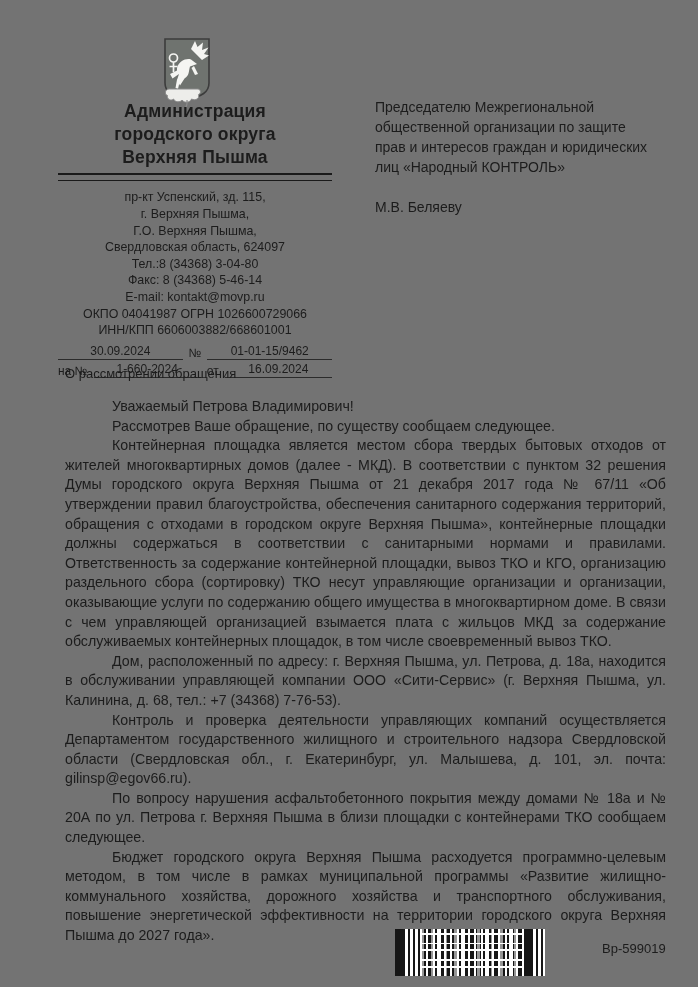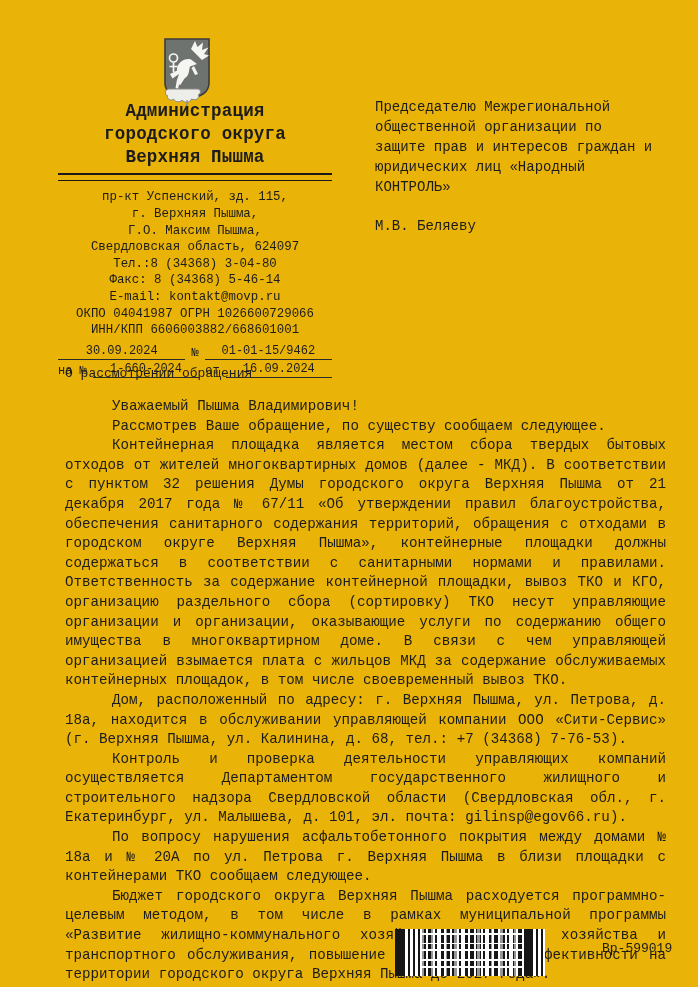--- a/index.html
+++ b/index.html
@@ -5,8 +5,8 @@
   html,body{margin:0;padding:0;background:#888;}
   .page{
     position:relative;width:698px;height:987px;margin:0 auto;
-    background:#eab308;color:#1c1c1c;overflow:hidden;
-    font-family:Liberation Mono, monospace;
+    background:#737373;color:#1c1c1c;overflow:hidden;
+    font-family:Liberation Sans, sans-serif;
   }
   
   .emblem{position:absolute;left:160px;top:36px;width:54px;height:82px;}

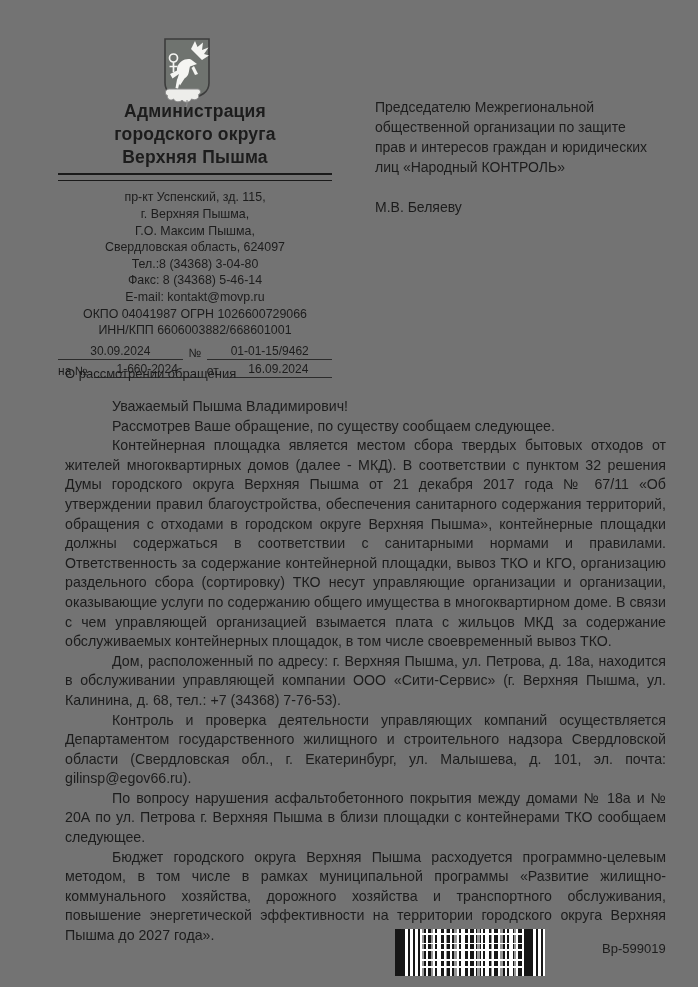--- a/index.html
+++ b/index.html
@@ -75,7 +75,7 @@
     <div class="org-address">
       <div>пр-кт Успенский, зд. 115,</div>
       <div>г. Верхняя Пышма,</div>
-      <div>Г.О. Максим Пышма,</div>
+      <div>Г.О. Верхняя Пышма,</div>
       <div>Свердловская область, 624097</div>
       <div>Тел.:8 (34368) 3-04-80</div>
       <div>Факс: 8 (34368) 5-46-14</div>

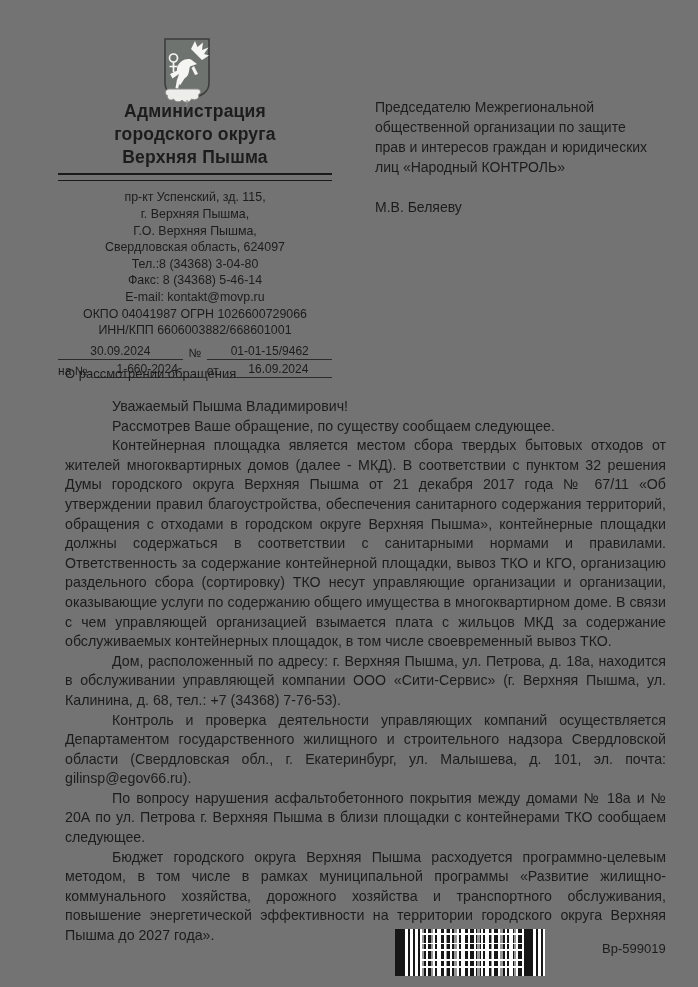--- a/index.html
+++ b/index.html
@@ -17,7 +17,7 @@
   .org-address{font-size:12.4px;line-height:1.34;}
   .org-address div{white-space:nowrap;text-align:center;}
   .ref-rows{margin-top:5px;font-size:12px;}
-  .ref-row{display:flex;align-items:flex-end;margin-top:4px;}
+  .ref-row{display:flex;align-items:flex-end;margin-top:4px;justify-content:flex-end;}
   .ref-row.second{margin-top:2px;}
   .u{border-bottom:1.1px solid #2b2b2b;flex:1;text-align:center;padding-bottom:1px;white-space:nowrap;}
   .ref-label{padding:0 6px;white-space:nowrap;}

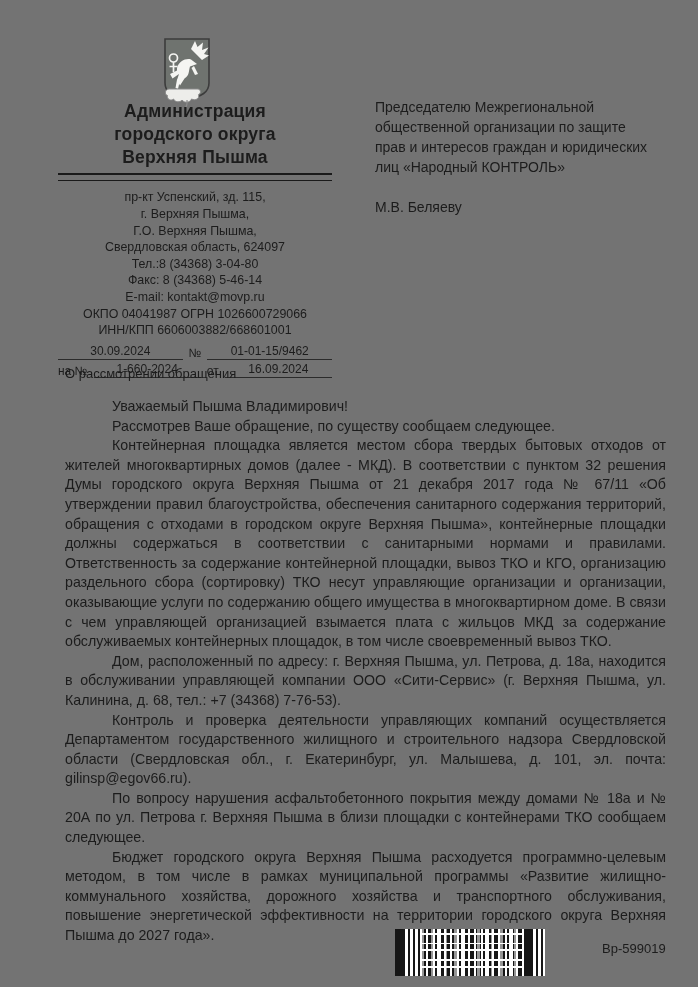--- a/index.html
+++ b/index.html
@@ -106,7 +106,7 @@
   <div class="subject">О рассмотрении обращения</div>
 
   <div class="body">
-    <p class="salutation">Уважаемый Пышма Владимирович!</p>
+    <p class="salutation">Уважаемый Петрова Владимирович!</p>
     <p>Рассмотрев Ваше обращение, по существу сообщаем следующее.</p>
     <p>Контейнерная площадка является местом сбора твердых бытовых отходов от жителей многоквартирных домов (далее - МКД). В соответствии с пунктом 32 решения Думы городского округа Верхняя Пышма от 21 декабря 2017 года № 67/11 «Об утверждении правил благоустройства, обеспечения санитарного содержания территорий, обращения с отходами в городском округе Верхняя Пышма», контейнерные площадки должны содержаться в соответствии с санитарными нормами и правилами. Ответственность за содержание контейнерной площадки, вывоз ТКО и КГО, организацию раздельного сбора (сортировку) ТКО несут управляющие организации и организации, оказывающие услуги по содержанию общего имущества в многоквартирном доме. В связи с чем управляющей организацией взымается плата с жильцов МКД за содержание обслуживаемых контейнерных площадок, в том числе своевременный вывоз ТКО.</p>
     <p>Дом, расположенный по адресу: г. Верхняя Пышма, ул. Петрова, д. 18а, находится в обслуживании управляющей компании ООО «Сити-Сервис» (г. Верхняя Пышма, ул. Калинина, д. 68, тел.: +7 (34368) 7-76-53).</p>

